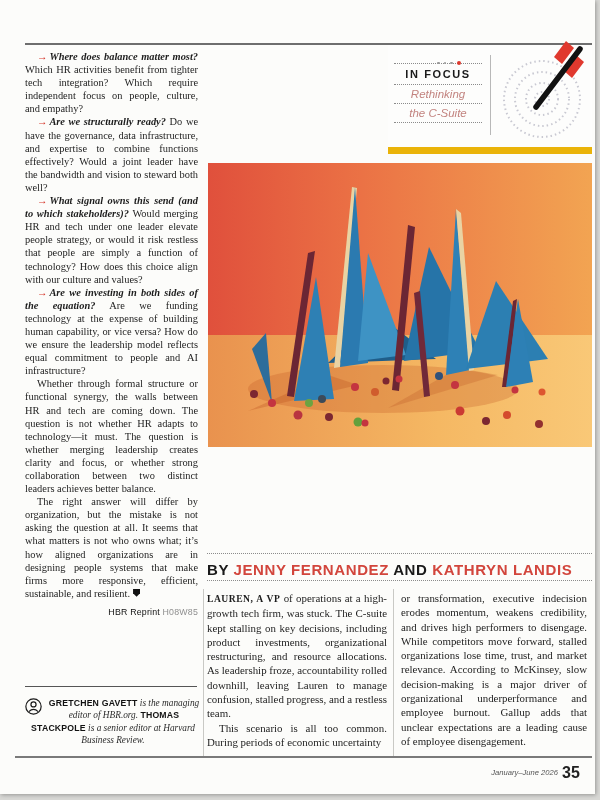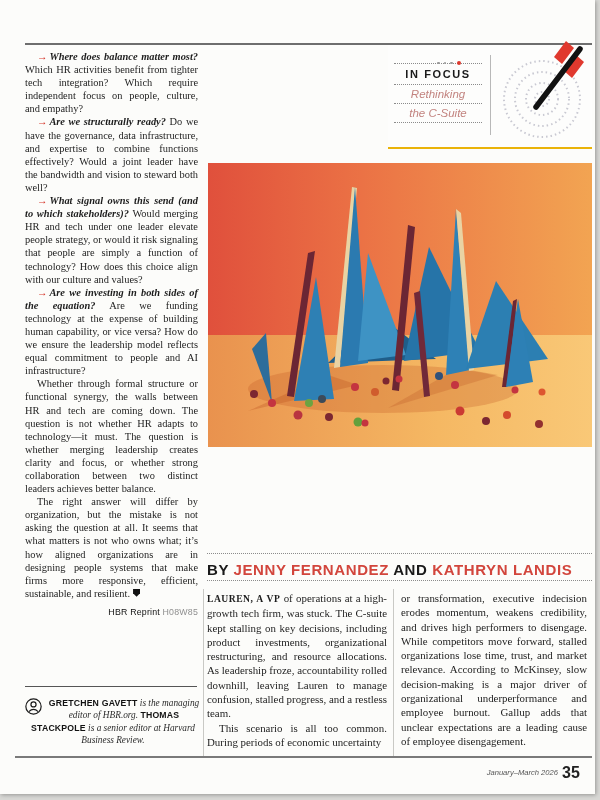--- a/index.html
+++ b/index.html
@@ -36,7 +36,7 @@
 
   
   .infocus-badge { position:absolute; left:388px; top:45px; width:204px; height:102px;
-                   border-bottom:2px solid #eab308; background:#fdfdfc; }
+                   border-bottom:7px solid #eab308; background:#fdfdfc; }
   .badge-text { position:absolute; left:6px; top:8px; width:88px; text-align:center;
                 font-family:"Liberation Sans", sans-serif; }
   .badge-dots { height:8px; text-align:center; padding-left:22px; }

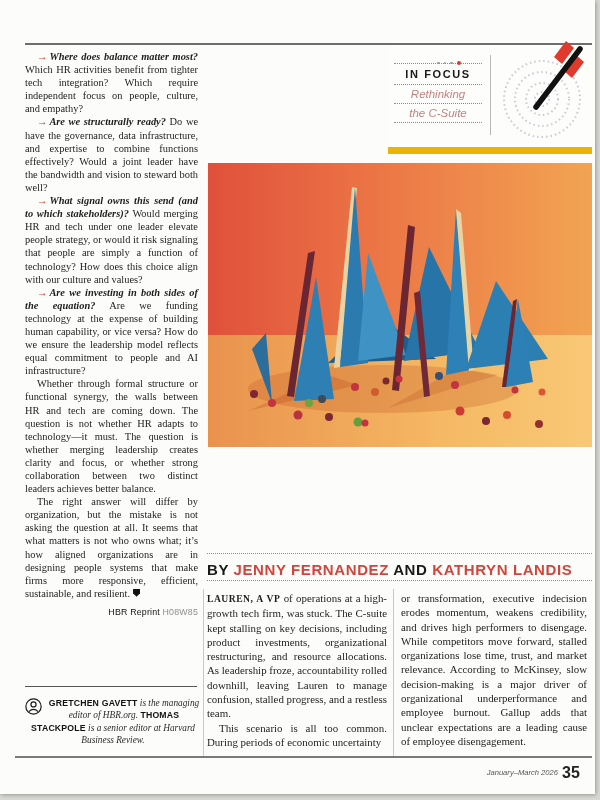--- a/index.html
+++ b/index.html
@@ -98,7 +98,7 @@
       <span class="arrow">→</span><span class="qlead">Are we structurally ready?</span><span> Do we have the governance, data infrastructure, and expertise to combine functions effectively? Would a joint leader have the bandwidth and vision to steward both well?</span>
     </p>
     <p class="ind">
-      <span class="arrow">→</span><span class="qlead">What signal owns this send (and to which stakeholders)?</span><span> Would merging HR and tech under one leader elevate people strategy, or would it risk signaling that people are simply a function of technology? How does this choice align with our culture and values?</span>
+      <span class="arrow">→</span><span class="qlead">What signal owns this send (and to which stakeholders)?</span><span> Would merging HR and tech under one leader elevate people strategy, or would it risk restless that people are simply a function of technology? How does this choice align with our culture and values?</span>
     </p>
     <p class="ind">
       <span class="arrow">→</span><span class="qlead">Are we investing in both sides of the equation?</span><span> Are we funding technology at the expense of building human capability, or vice versa? How do we ensure the leadership model reflects equal commitment to people and AI infrastructure?</span>

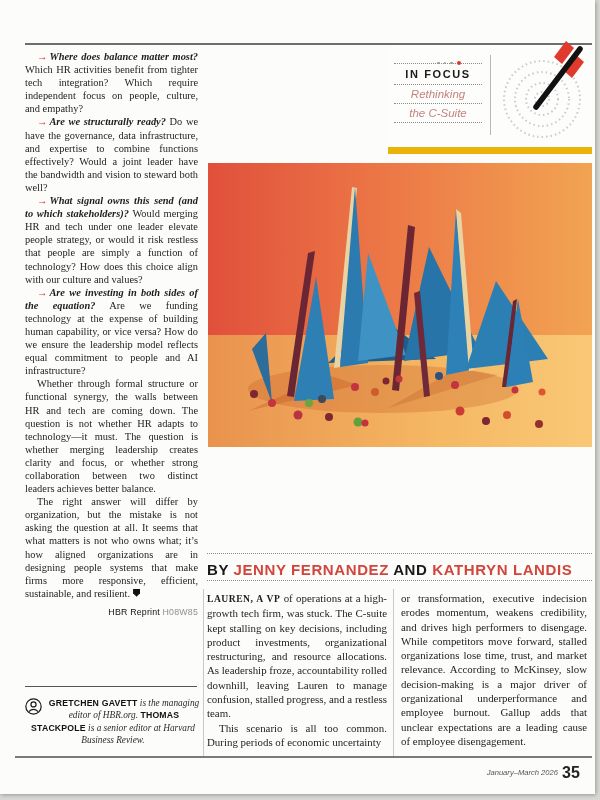--- a/index.html
+++ b/index.html
@@ -229,7 +229,7 @@
   <div class="bottom-rule"></div>
 
   <div class="footer-pub">
-    <div class="issue">January–March 2026</div>
+    <div class="issue">January–June 2026</div>
   </div>
   <div class="folio">35</div>
 

